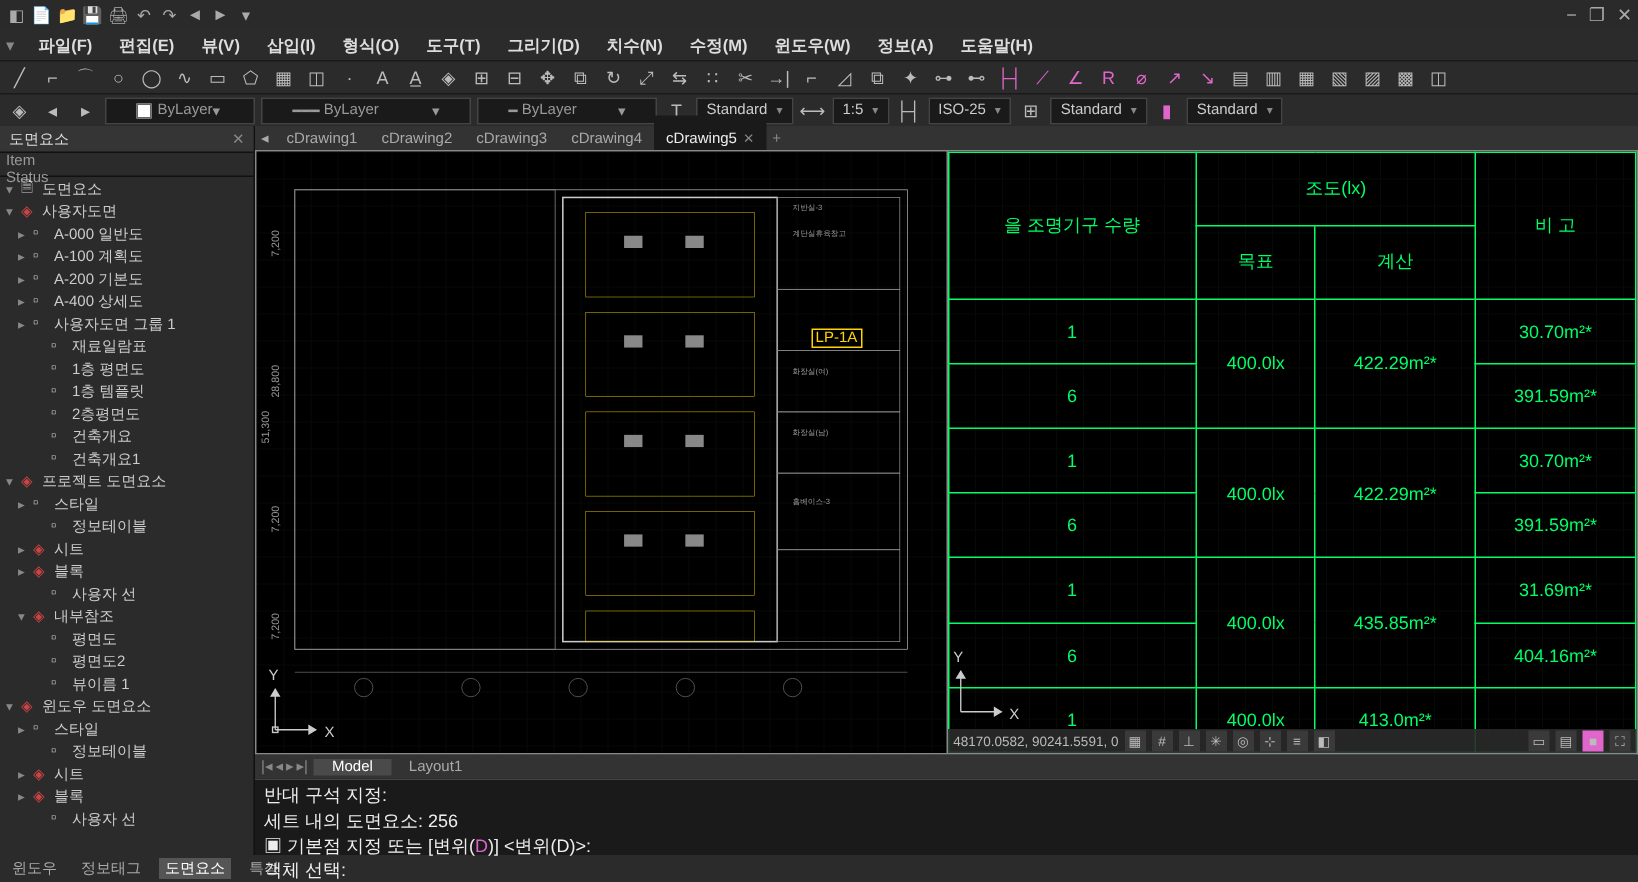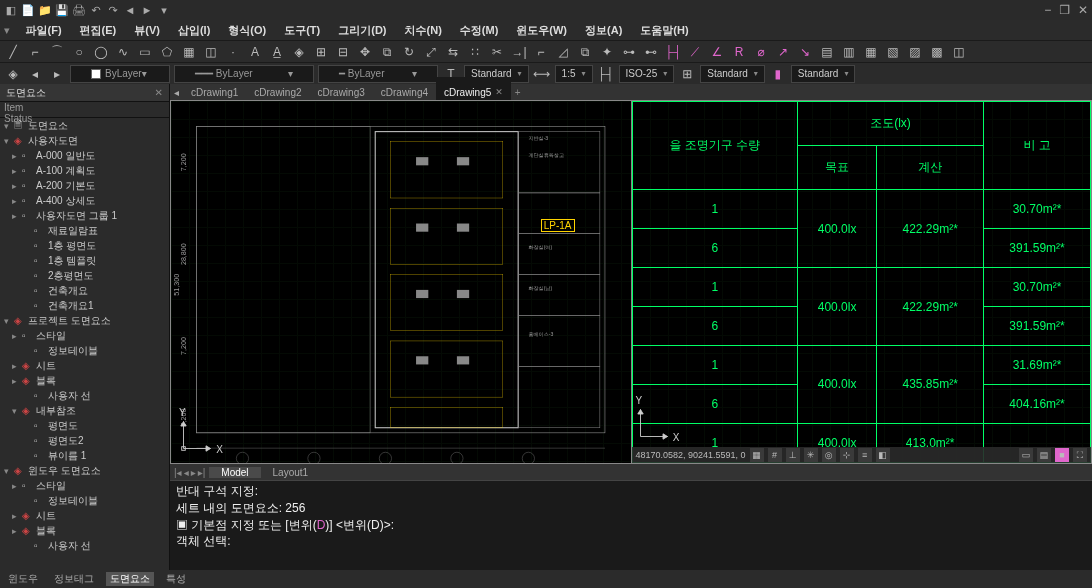--- a/index.html
+++ b/index.html
@@ -59,7 +59,7 @@
 .model-tabs .nav span { color: #888; font-size: 10px; }
 .model-tabs .mtab { padding: 0 12px; color: #aaa; }
 .model-tabs .mtab.active { background: #4a4a4a; color: #fff; }
-.cmdline { height: 90px; background: #1a1a1a; padding: 2px 6px; color: #eee; font-size: 12px; line-height: 1.4; font-family: "Gulim", monospace; border-top: 1px solid #444; }
+.cmdline { height: 51px; background: #1a1a1a; padding: 2px 6px; color: #eee; font-size: 12px; line-height: 1.4; font-family: "Gulim", monospace; border-top: 1px solid #444; }
 .cmdline .brack { color: #e066cc; }
 .statusbar { height: 18px; background: #2b2b2b; display: flex; align-items: center; font-size: 10px; color: #aaa; padding: 0 4px; gap: 8px; }
 .statusbar .stab { padding: 0 4px; }

